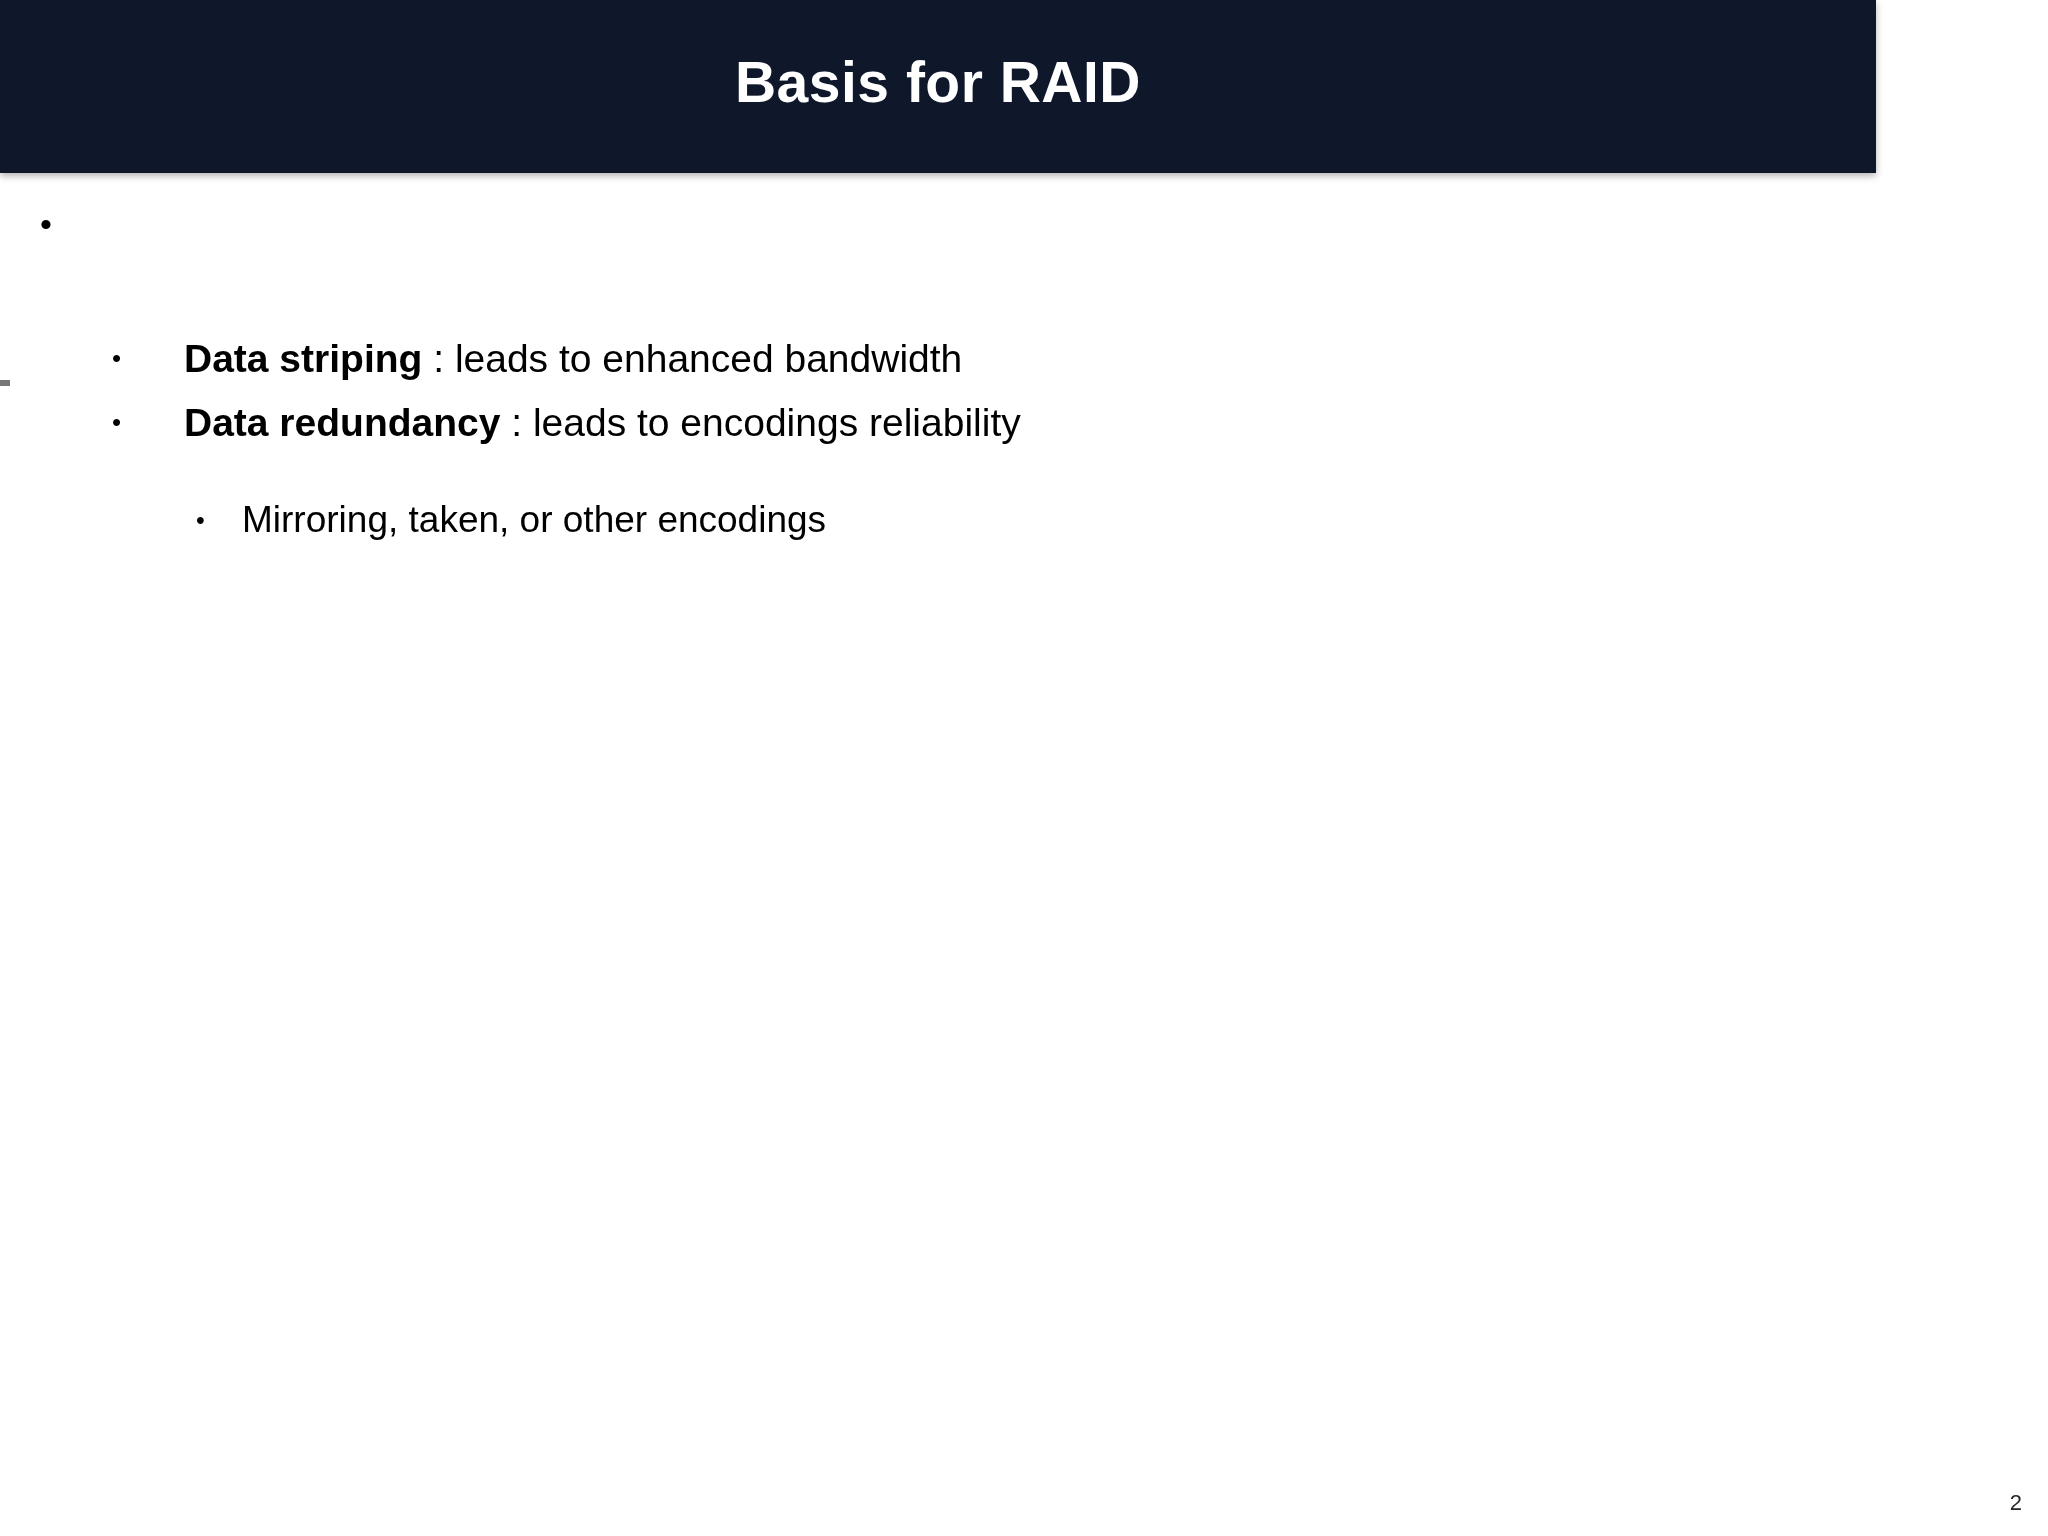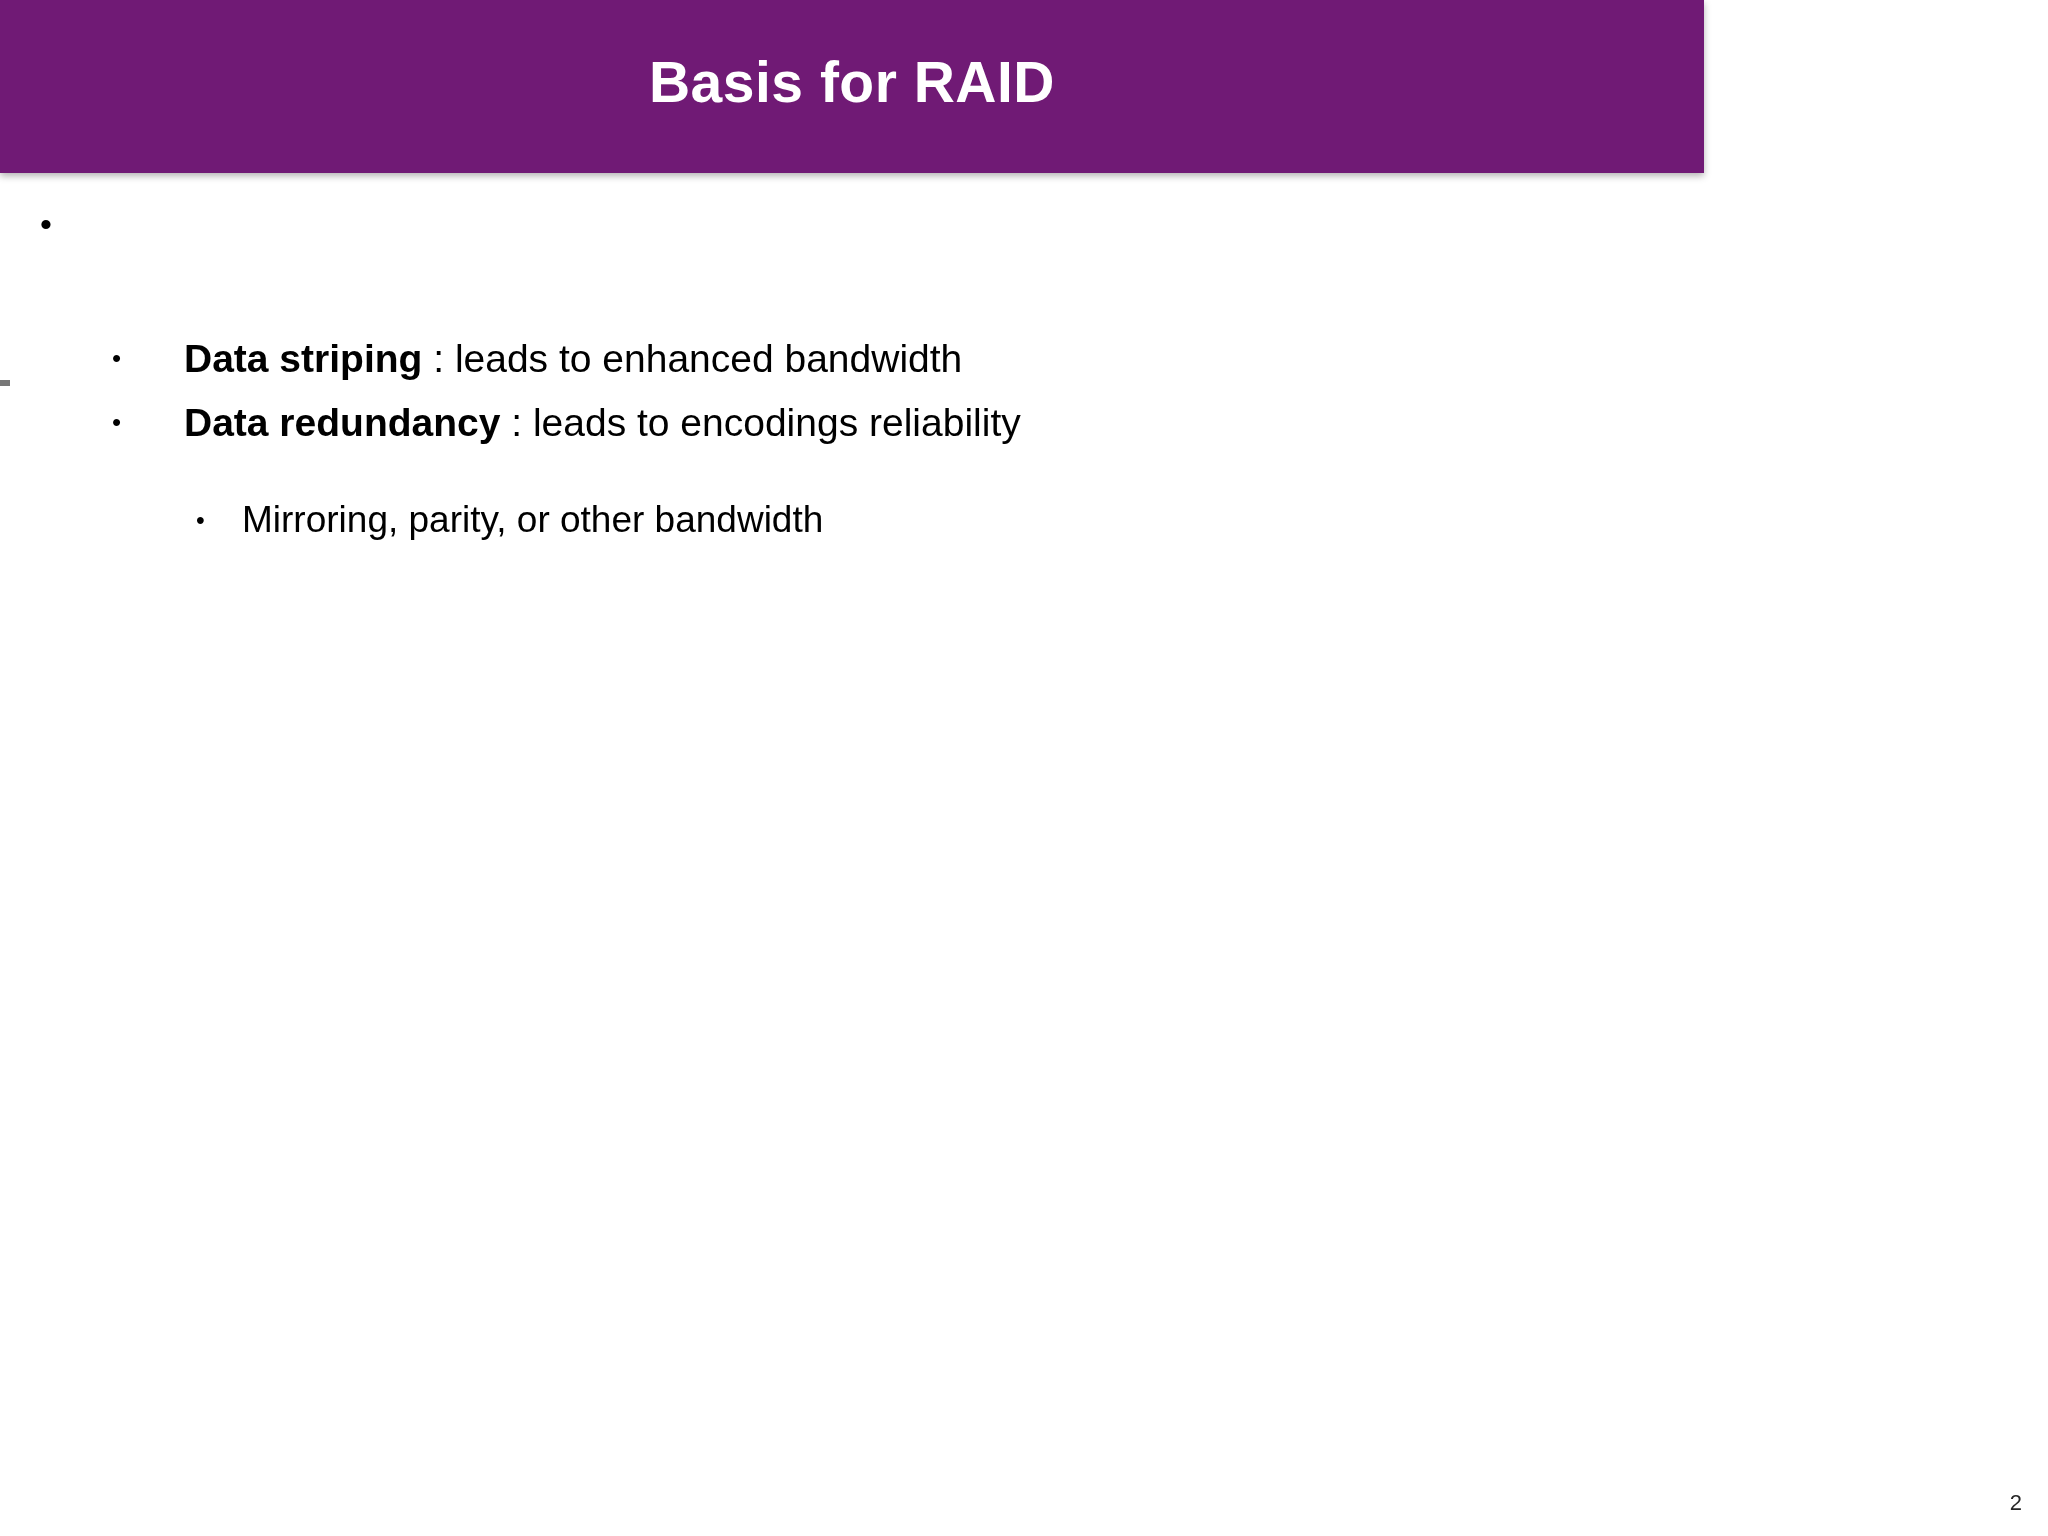--- a/index.html
+++ b/index.html
@@ -28,9 +28,9 @@
     position: absolute;
     left: 0;
     top: 0;
-    width: 1704px;
+    width: 1876px;
     height: 173px;
-    background: #701a75;
+    background: #0f172a;
     box-shadow: 0 3px 7px rgba(0,0,0,0.30);
     display: flex;
     align-items: center;

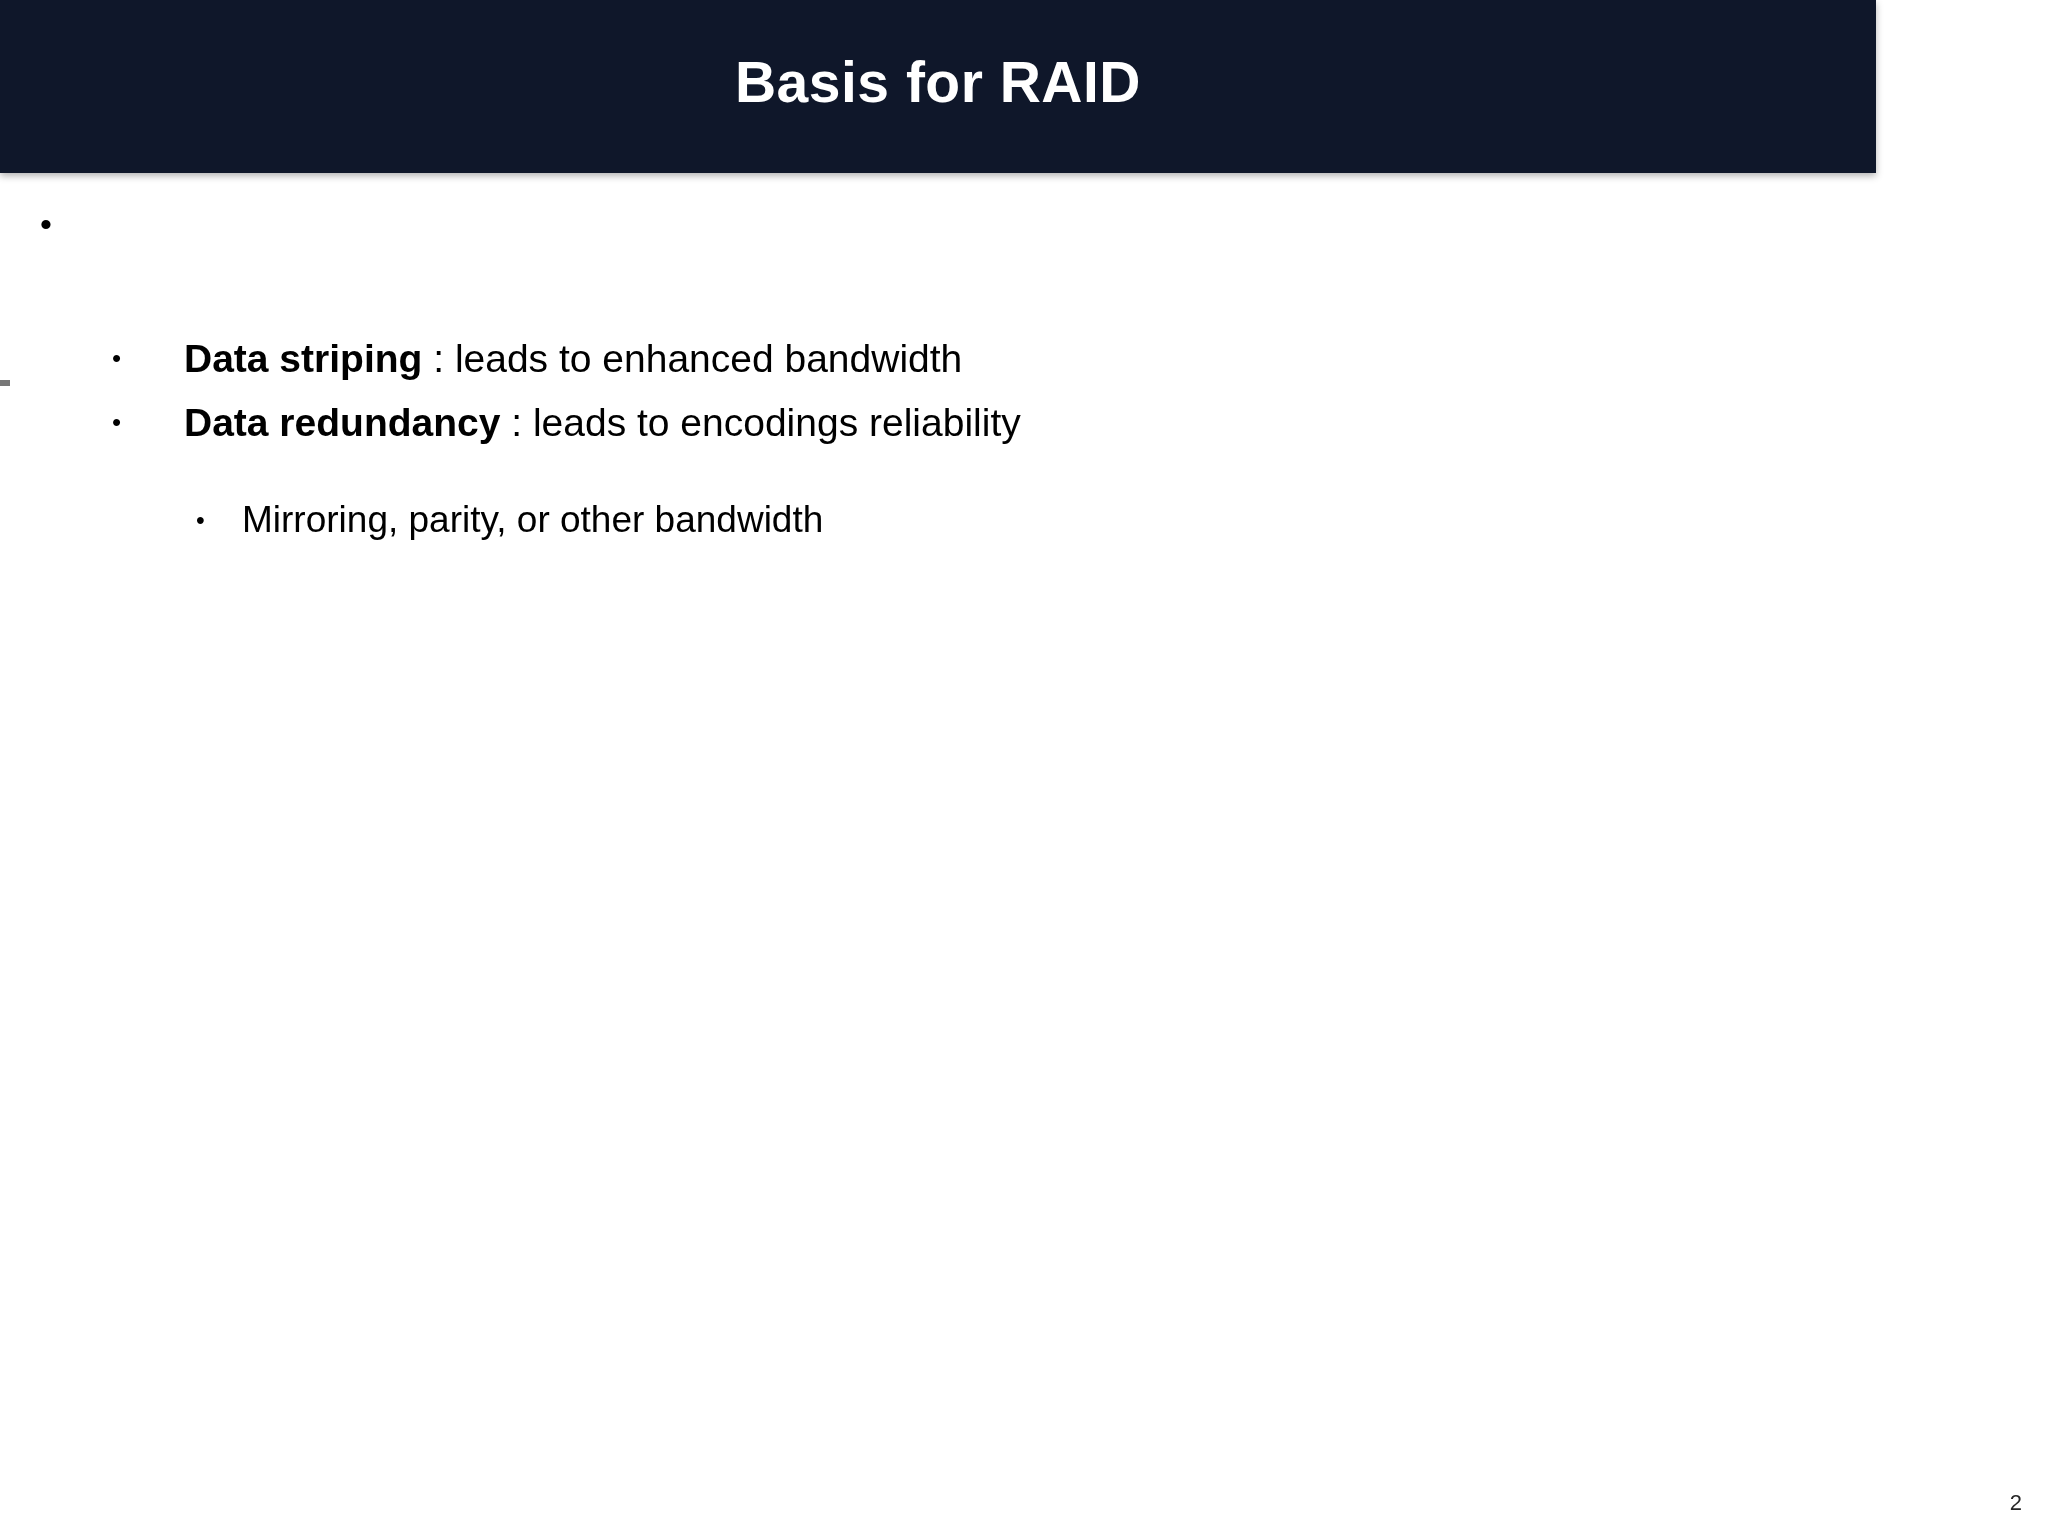--- a/index.html
+++ b/index.html
@@ -183,7 +183,7 @@
 
     <div class="bullet-line lvl3" id="line-4">
       <span class="bullet-mark">•</span>
-      <span class="bullet-body">Mirroring, parity, or other bandwidth</span>
+      <span class="bullet-body">Mirroring, taken, or other encodings</span>
     </div>
 
   </div>

